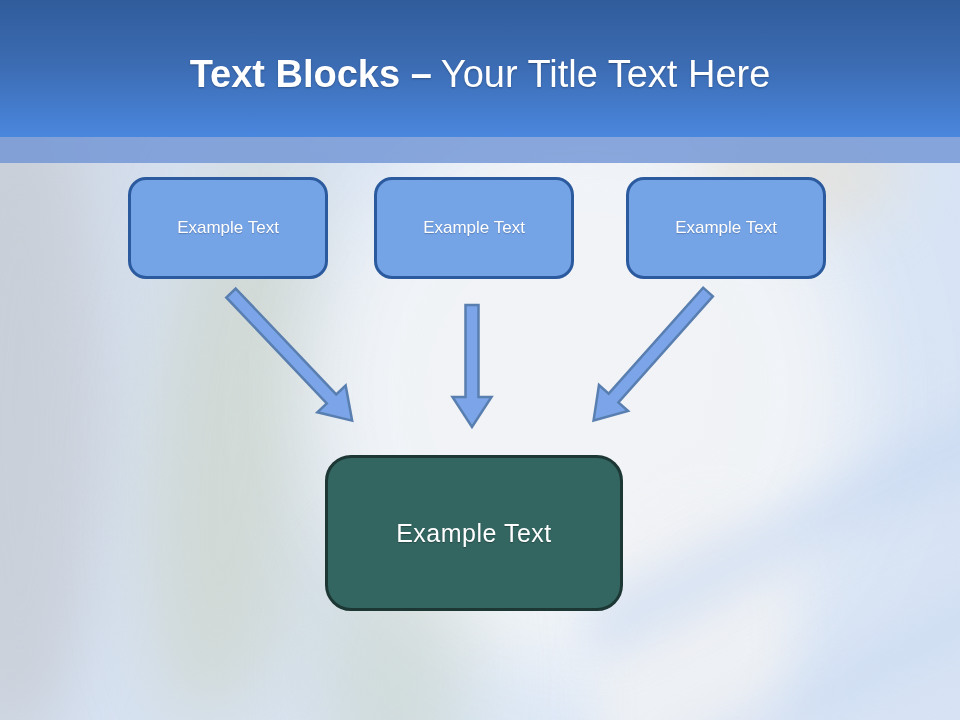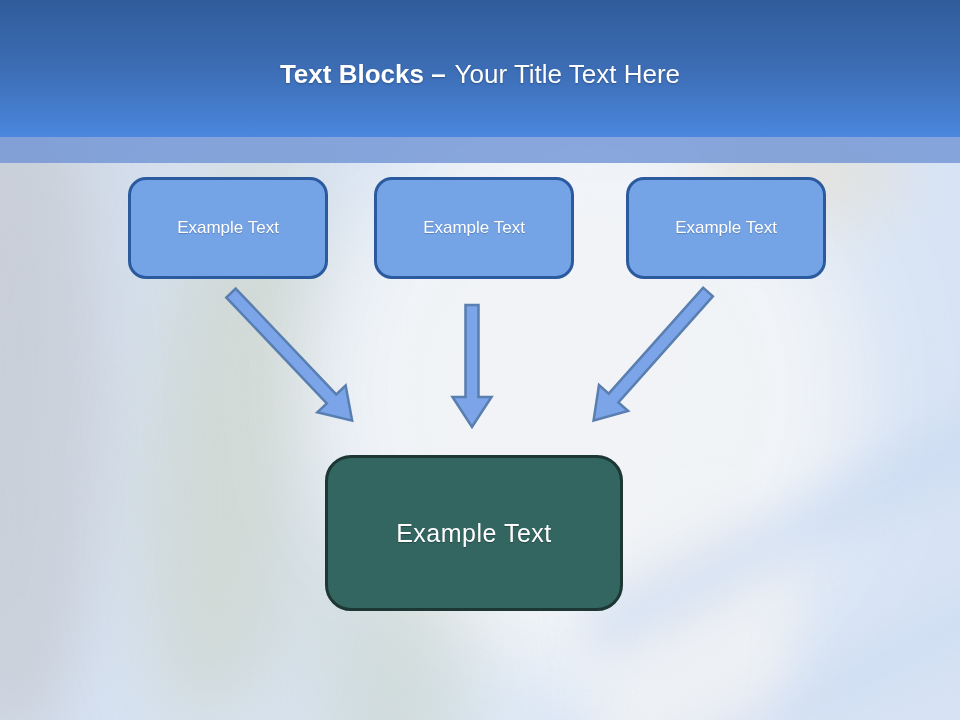--- a/index.html
+++ b/index.html
@@ -29,7 +29,7 @@
     background:linear-gradient(180deg,#305c9b 0%,#3c6cb3 48%,#4a87de 100%);
     display:flex;align-items:center;justify-content:center;
   }
-  .title{color:#fff;font-size:26px;padding-top:12px;text-shadow:0 1px 2px rgba(0,0,0,.28);white-space:nowrap;}
+  .title{color:#fff;font-size:38px;padding-top:12px;text-shadow:0 1px 2px rgba(0,0,0,.28);white-space:nowrap;}
   .title .bold{font-weight:bold;margin-right:9px;}
   
   .block{

